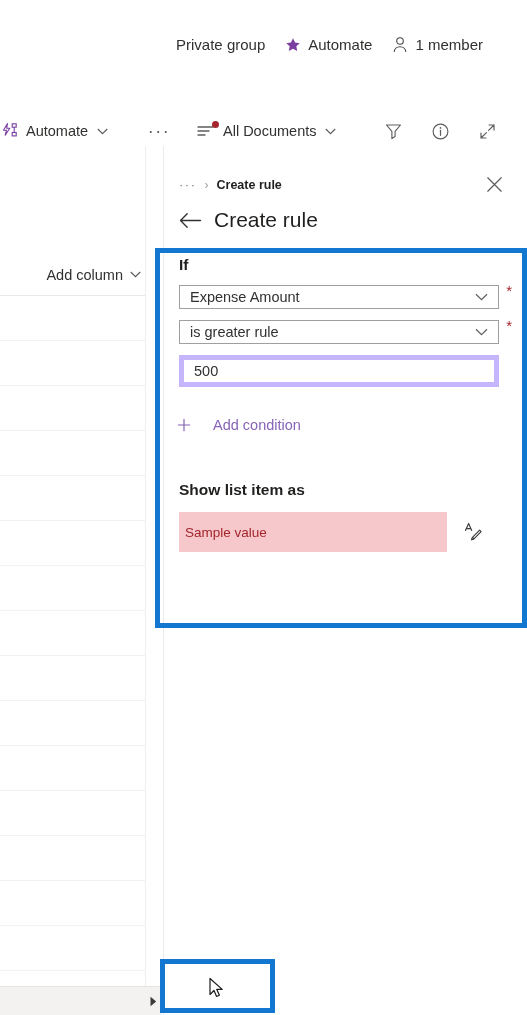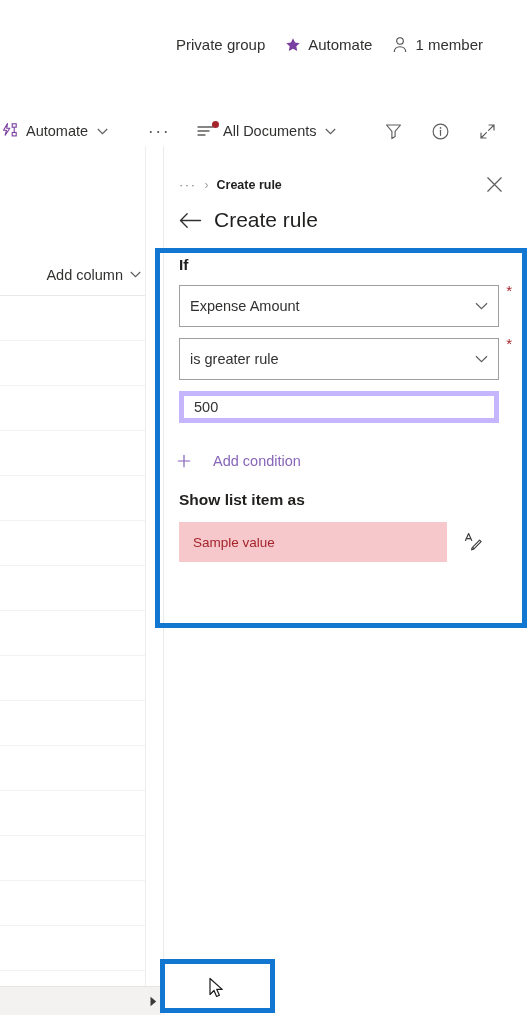--- a/index.html
+++ b/index.html
@@ -139,7 +139,7 @@
   }
   .select-row { position: relative; margin-left: 15px; width: 333px; margin-bottom: 11px; }
   .select-box {
-    position: relative; width: 320px; height: 42px;
+    position: relative; width: 320px; height: 24px;
     border: 1px solid #a19f9d; background: #fff;
     display: flex; align-items: center; padding: 0 30px 0 10px;
     font-size: 14.5px; color: #323130; cursor: pointer;

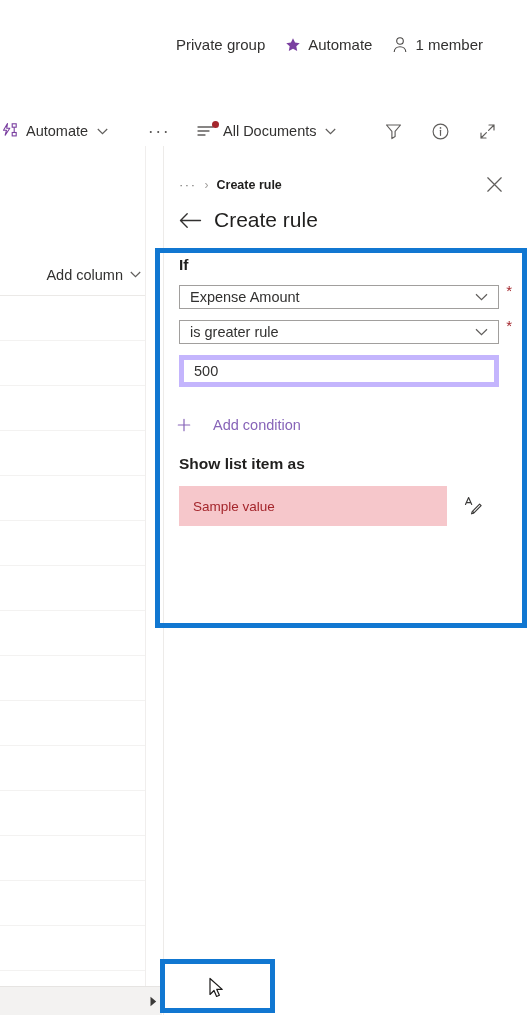--- a/index.html
+++ b/index.html
@@ -165,7 +165,7 @@
   }
   .section-label {
     font-size: 15.5px; font-weight: bold; color: #201f1e;
-    margin-left: 15px; margin-top: 19px; margin-bottom: 13px;
+    margin-left: 15px; margin-top: 45px; margin-bottom: 13px;
   }
   .swatch-row { margin-left: 15px; display: flex; align-items: center; gap: 0; }
   .color-swatch {

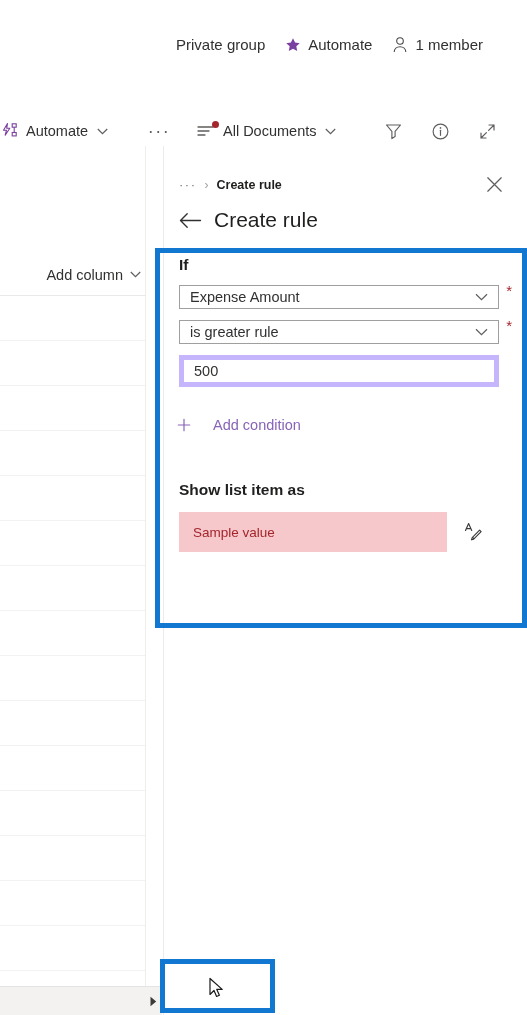--- a/index.html
+++ b/index.html
@@ -171,7 +171,7 @@
   .color-swatch {
     width: 268px; height: 40px;
     background: #f6c7cb;
-    display: flex; align-items: center; padding-left: 14px;
+    display: flex; align-items: center; padding-left: 6px;
     font-size: 13.5px; color: #a4262c; cursor: pointer;
   }
   .format-btn {

